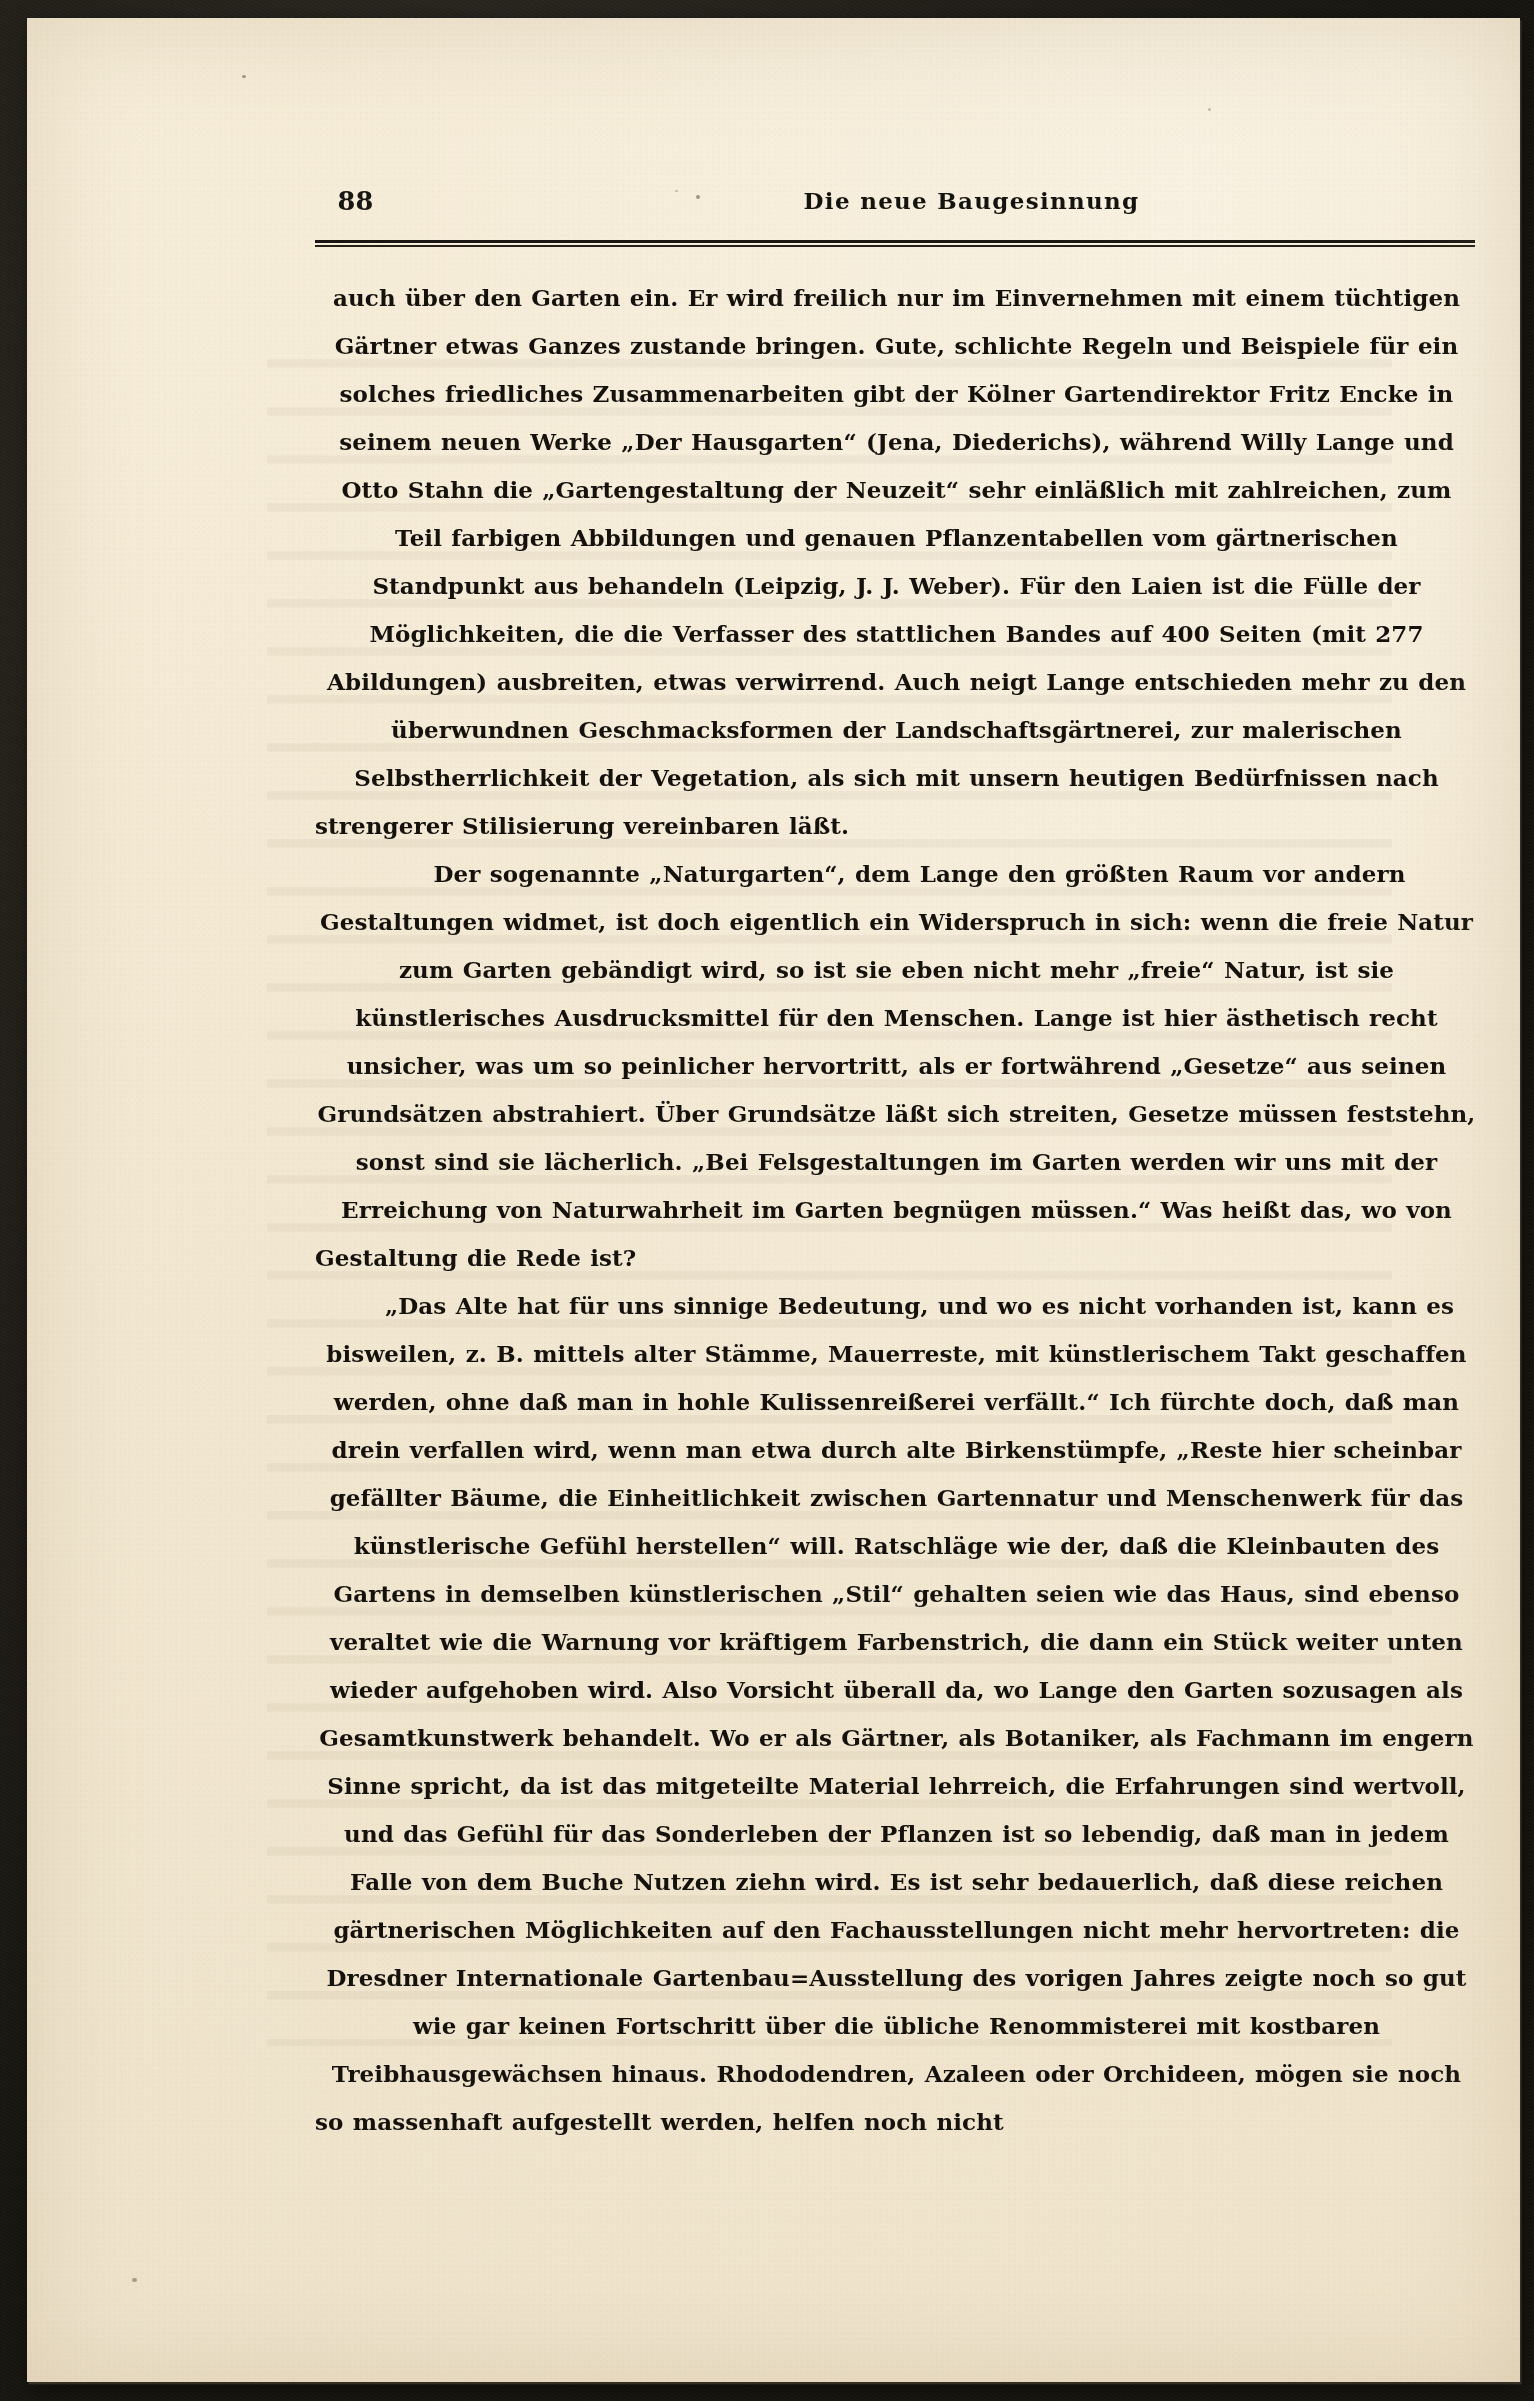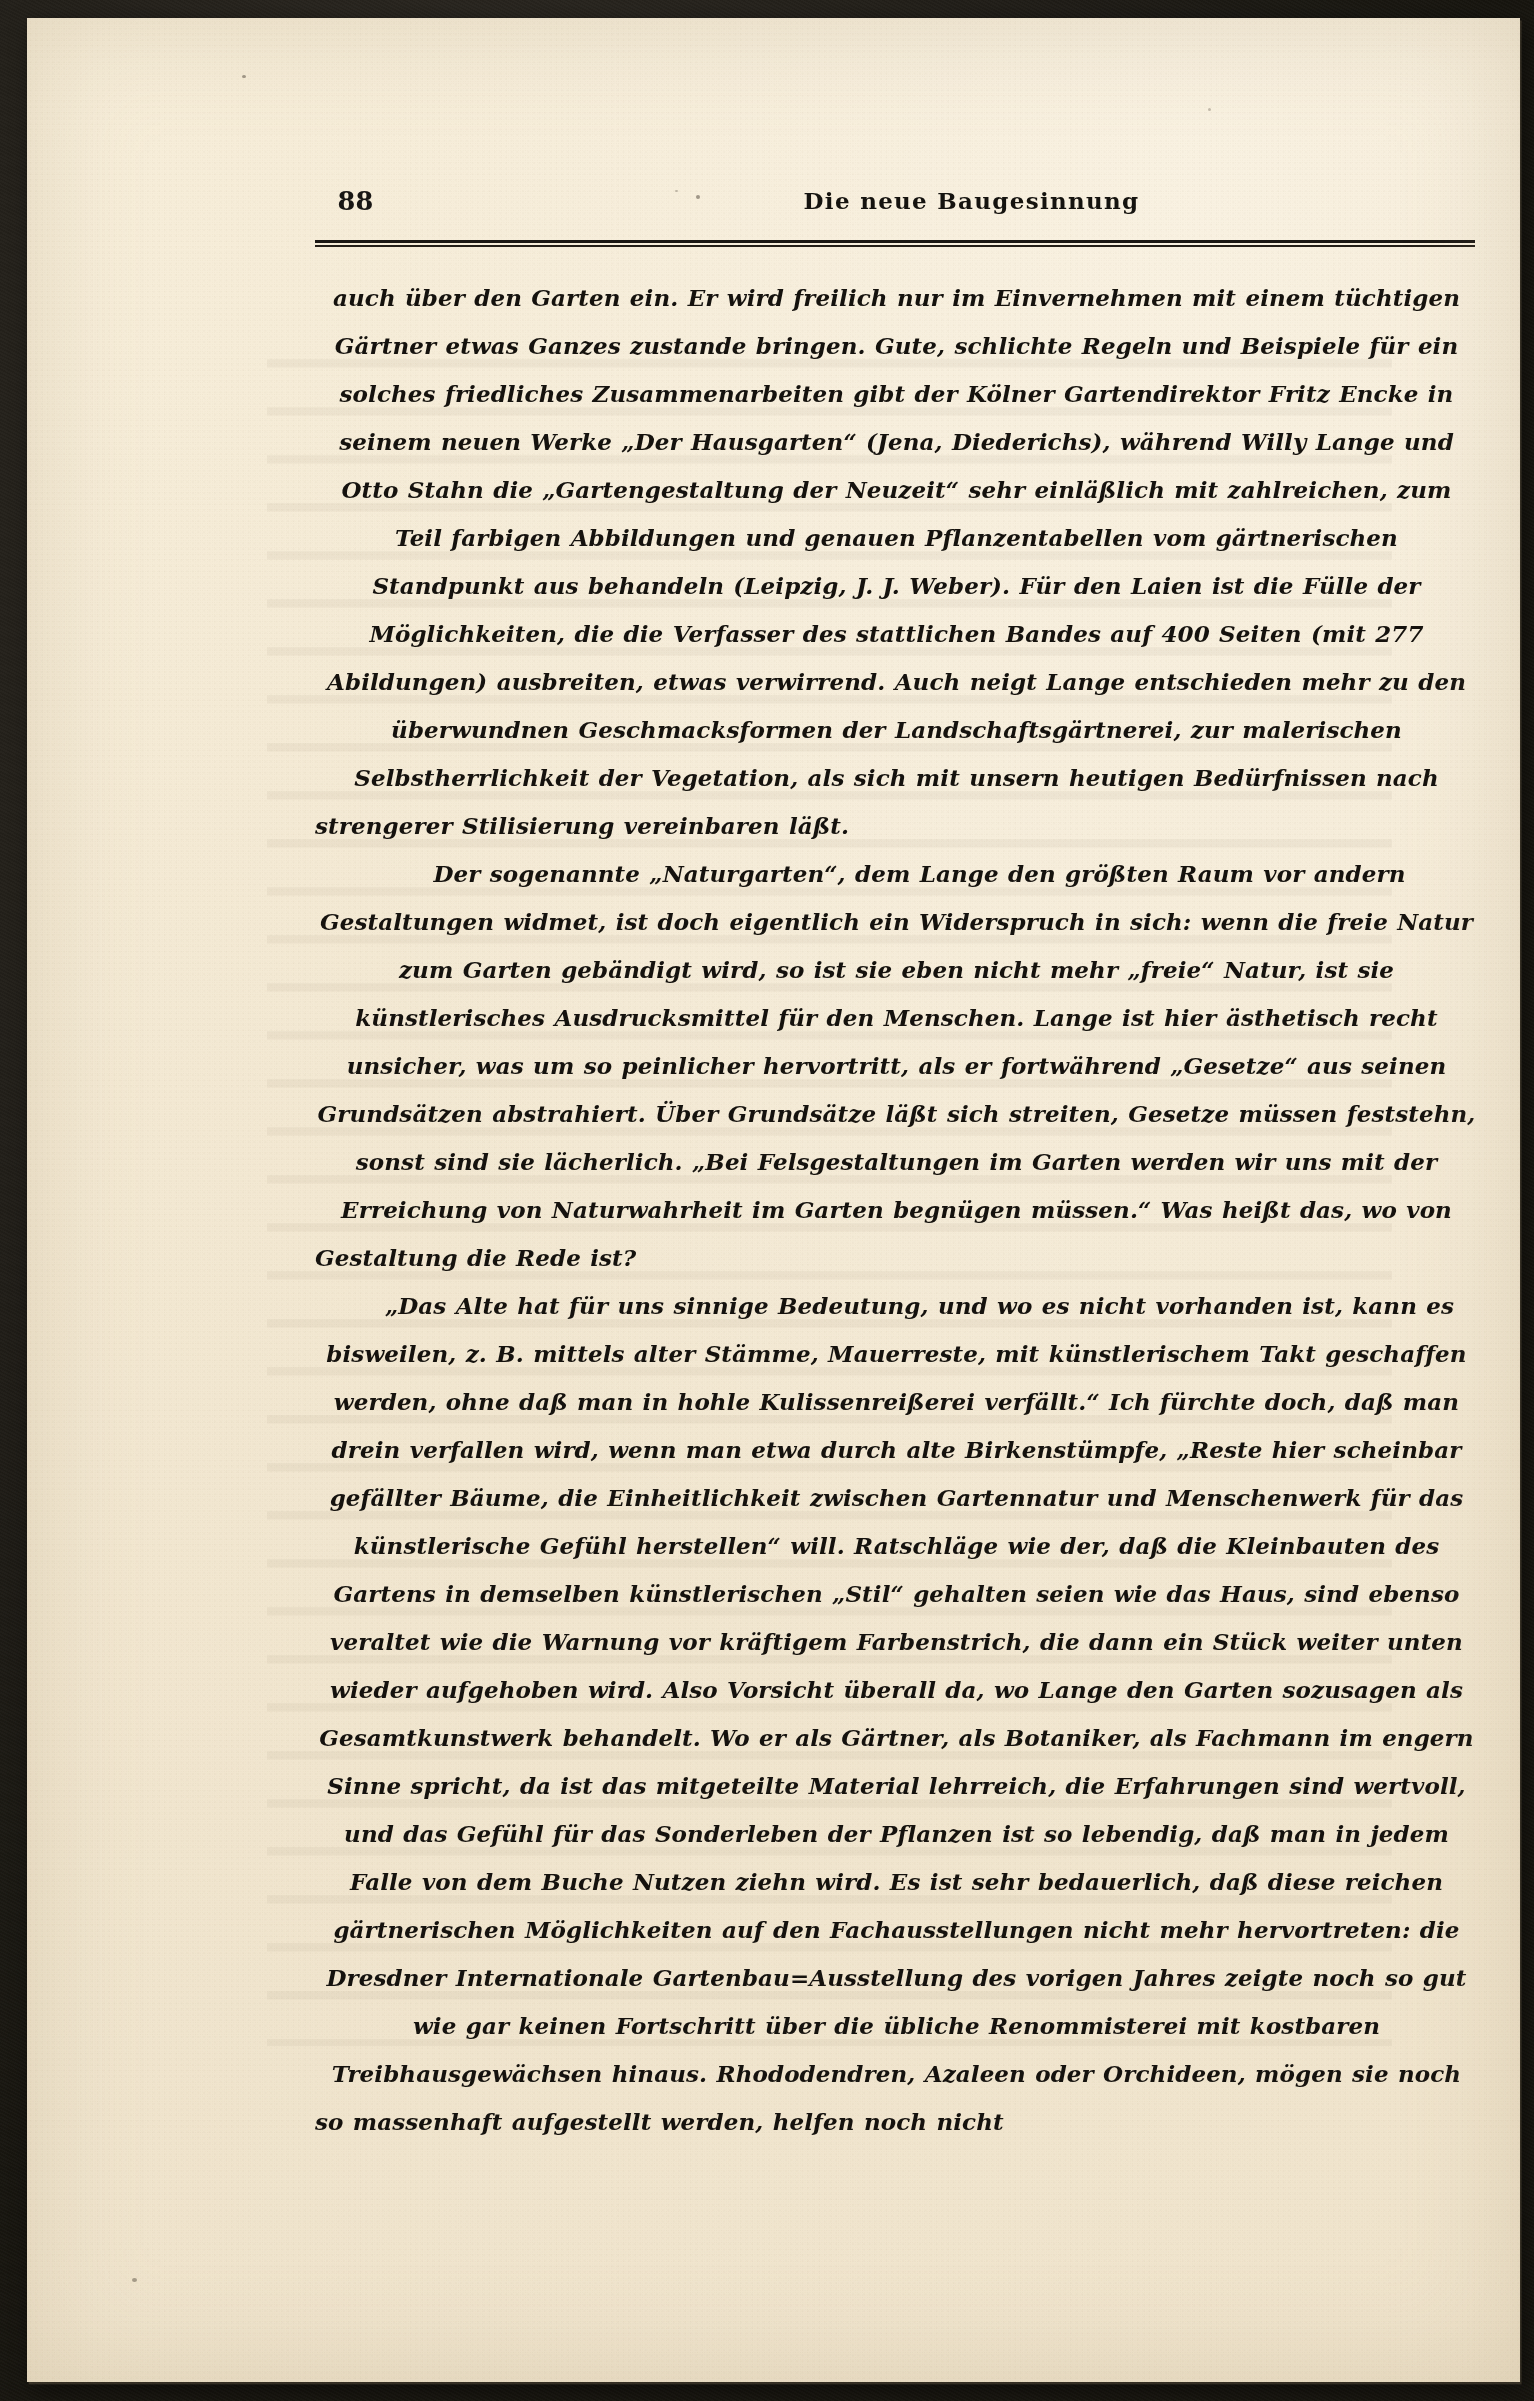--- a/index.html
+++ b/index.html
@@ -135,7 +135,6 @@
     word-spacing: 1.2px;
     font-weight: 600;
     text-indent: 0;
-    font-style: italic;
   }
   .para.indent {
     text-indent: 46px;

